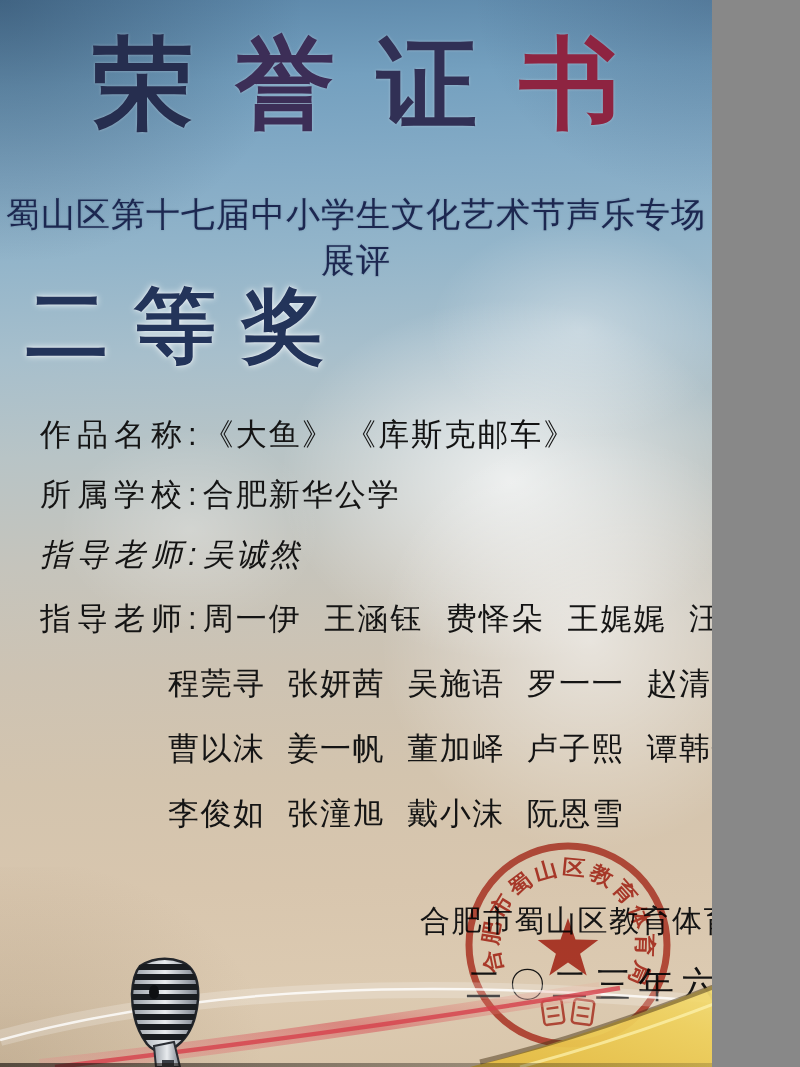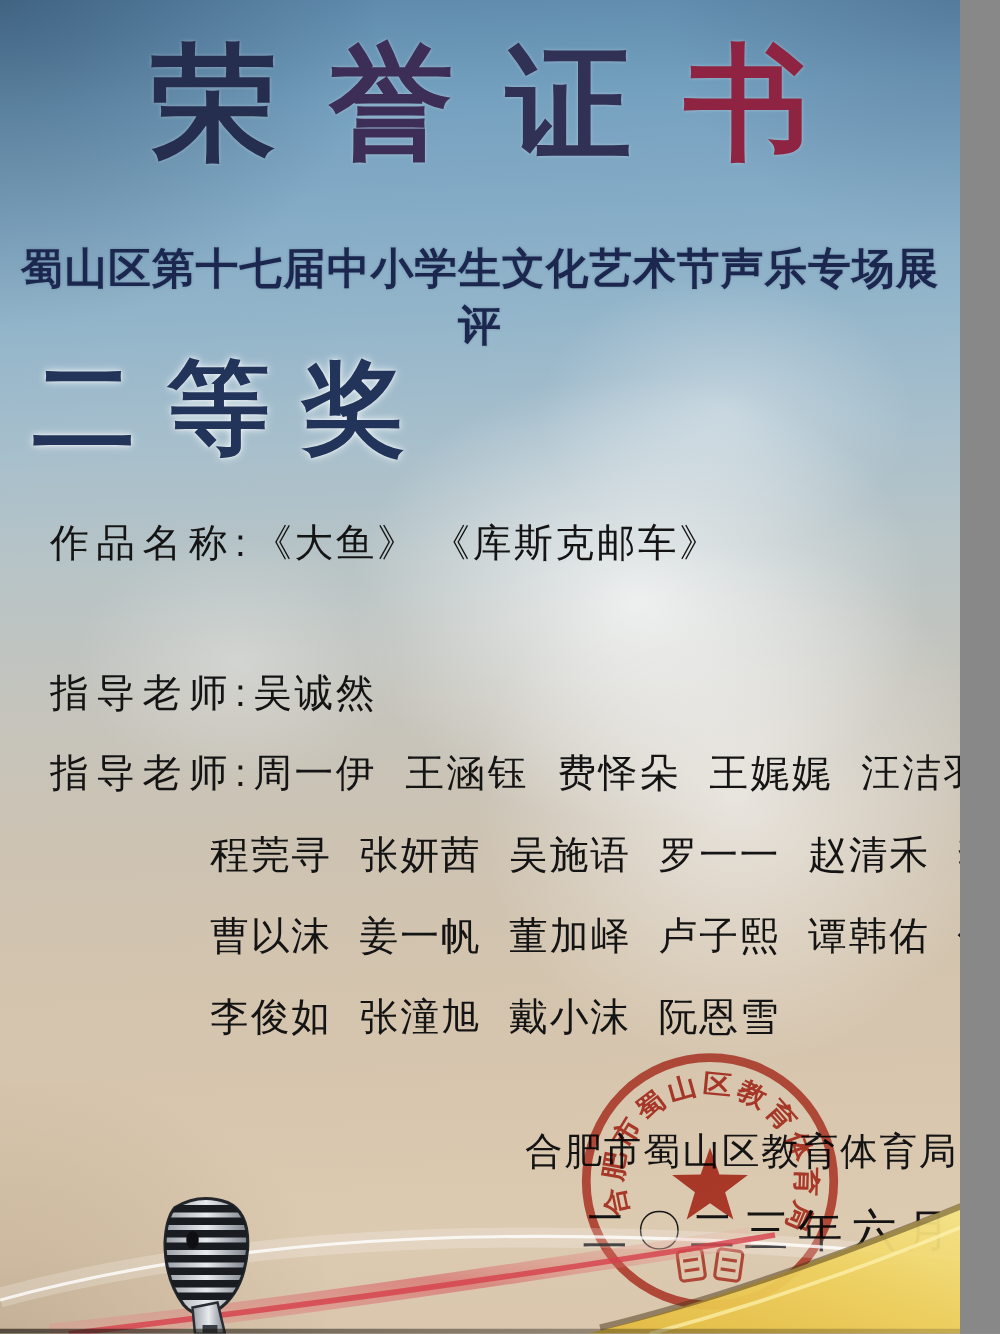--- a/index.html
+++ b/index.html
@@ -4,7 +4,7 @@
 <style>
   html,body{margin:0;padding:0;background:#888;}
   .certificate{
-    position:relative;width:768px;height:1067px;overflow:hidden;
+    position:relative;width:712px;height:1067px;overflow:hidden;
     font-family:"Liberation Sans",sans-serif;
     background:linear-gradient(178deg,
       #5d88aa 0%, #74a0bf 8%, #84abc6 16%, #93b5ca 24%,

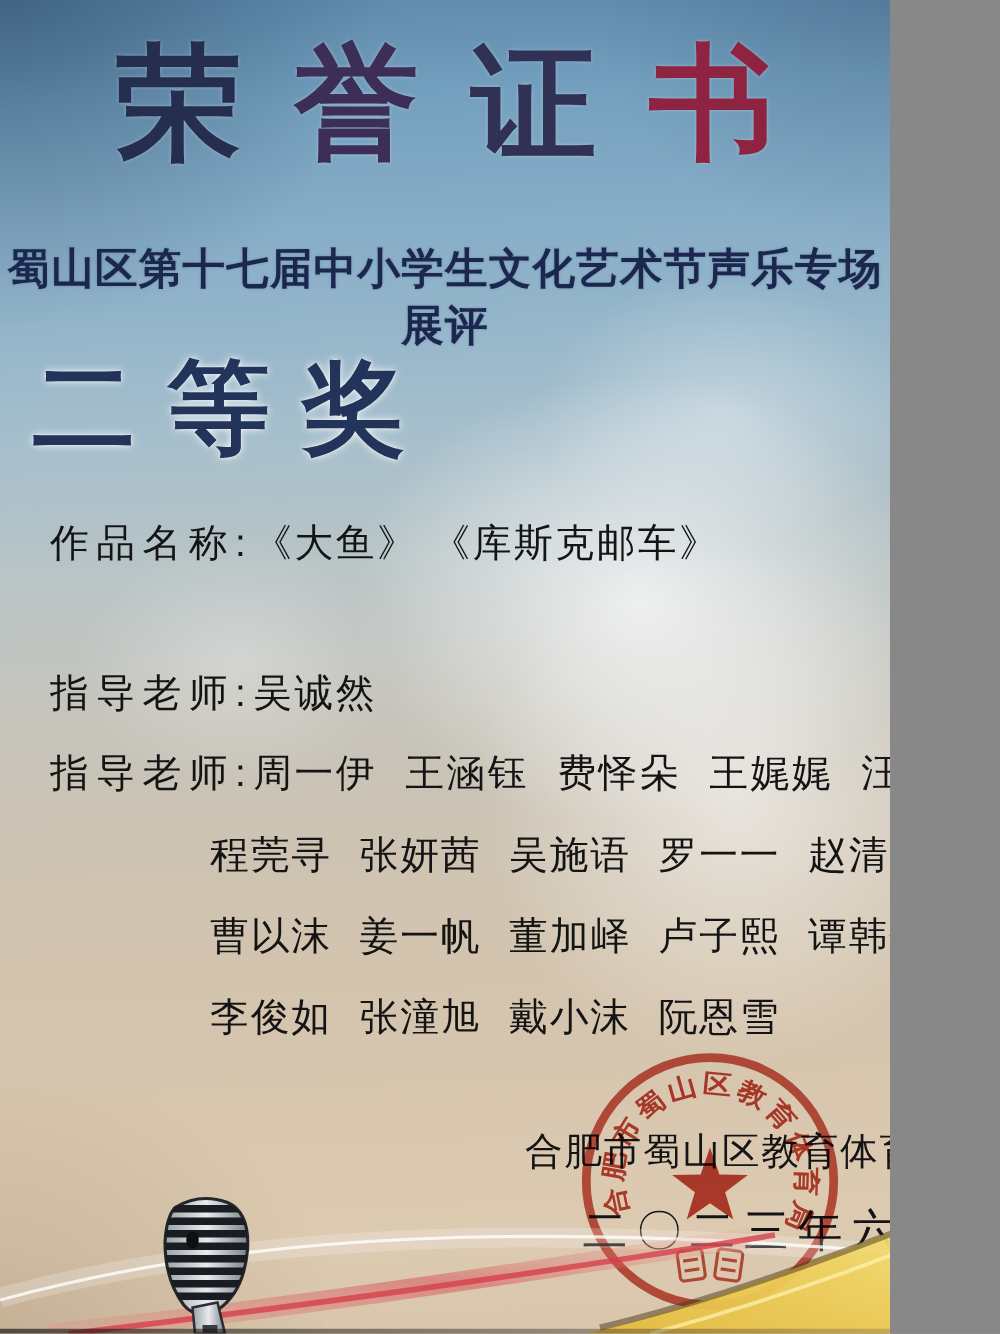--- a/index.html
+++ b/index.html
@@ -36,7 +36,7 @@
   .title .t-char{display:inline-block;margin:0 21px;
     text-shadow:0 0 3px rgba(255,255,255,.35);}
   .subtitle{position:absolute;left:0;top:192px;width:100%;text-align:center;
-    font-size:34px;font-weight:700;color:#1c2750;letter-spacing:1px;
+    font-size:34px;font-weight:400;color:#1c2750;letter-spacing:1px;
     font-family:"Liberation Serif",serif;
     text-shadow:0 0 2px rgba(20,35,70,.25);}
   .award{position:absolute;left:0;top:272px;width:100%;

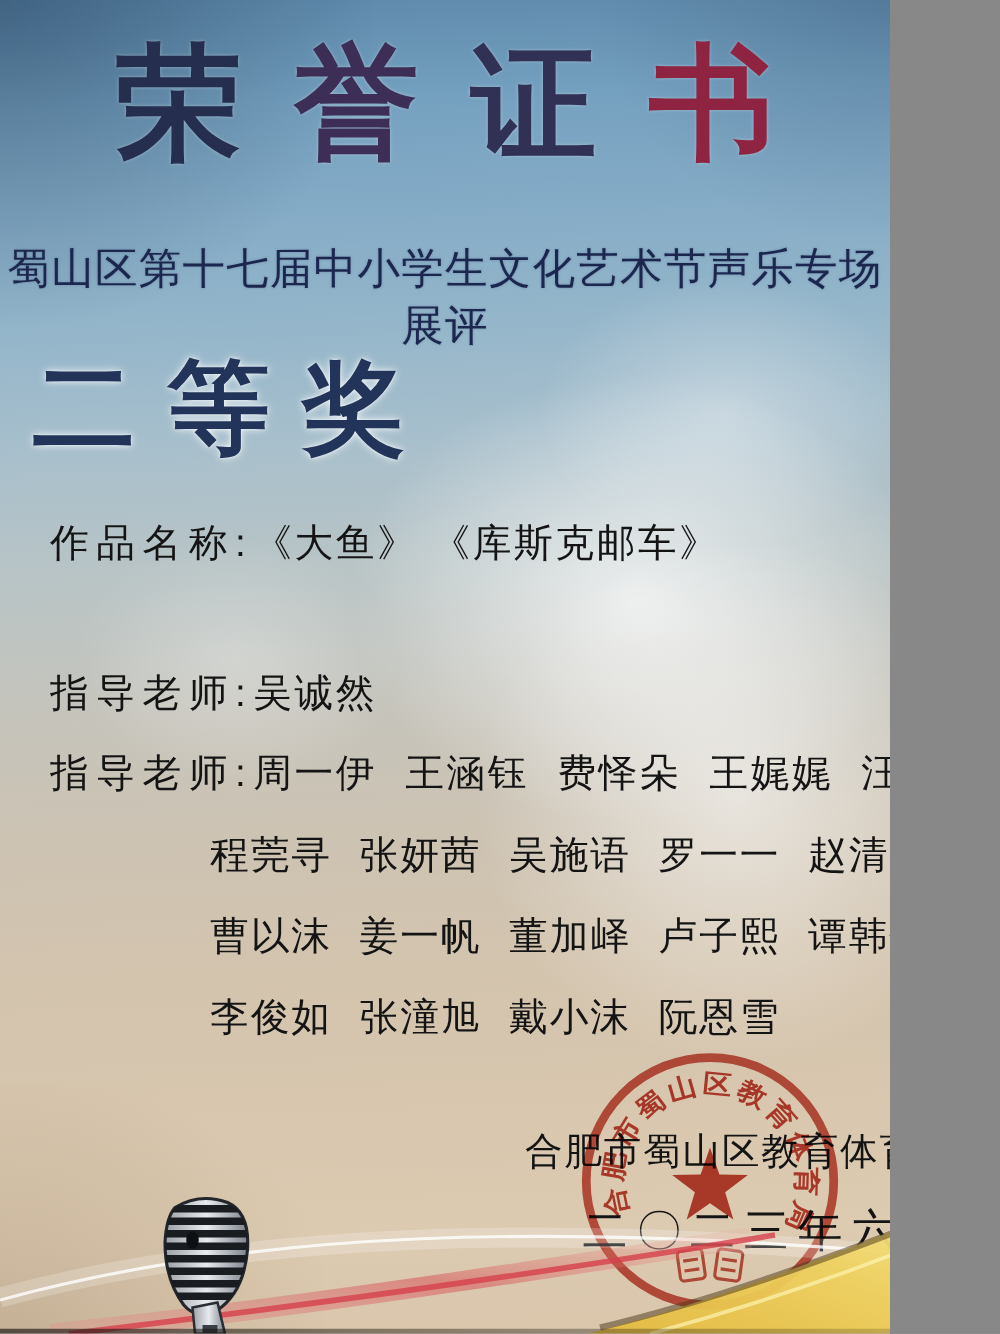--- a/index.html
+++ b/index.html
@@ -88,6 +88,9 @@
   <div class="bodyline field-1">
     <span class="lbl">作品名称:</span><span class="val">《大鱼》 《库斯克邮车》</span>
   </div>
+  <div class="bodyline field-2">
+    <span class="lbl">所属学校:</span><span class="val">合肥新华公学</span>
+  </div>
   <div class="bodyline field-3">
     <span class="lbl">指导老师:</span><span class="val">吴诚然</span>
   </div>

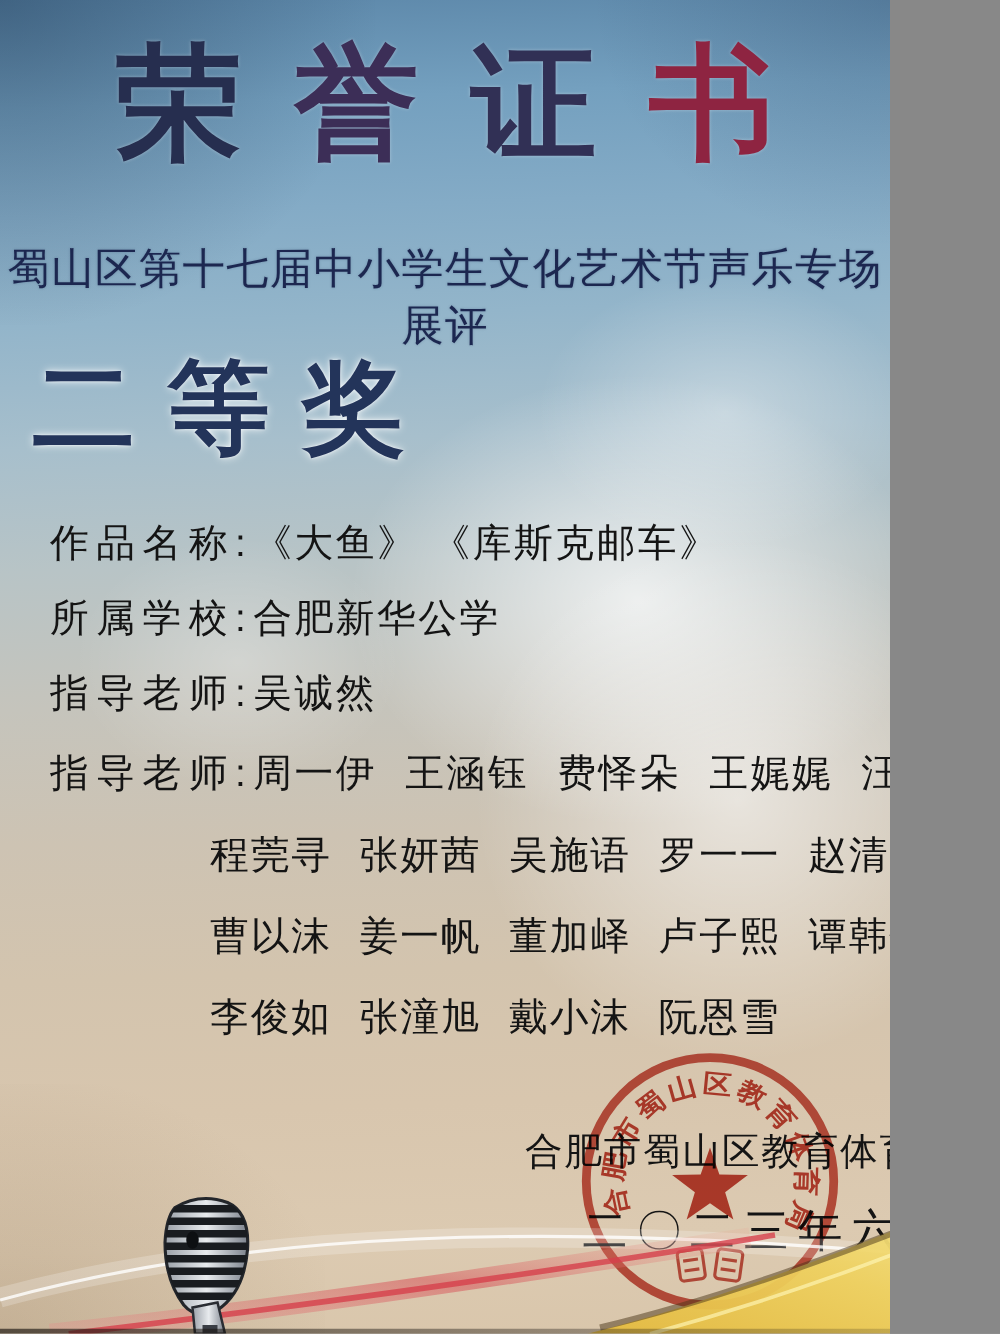--- a/index.html
+++ b/index.html
@@ -49,7 +49,7 @@
   .bodyline .val{letter-spacing:2px;}
   .field-1{left:40px;top:414px;}
   .field-2{left:40px;top:474px;}
-  .field-3{left:40px;top:534px;}
+  .field-3{left:40px;top:534px;font-style:italic;}
   .cast-line{word-spacing:12px;}
   .cast-1{left:40px;top:598px;}
   .cast-2{left:168px;top:663px;}

